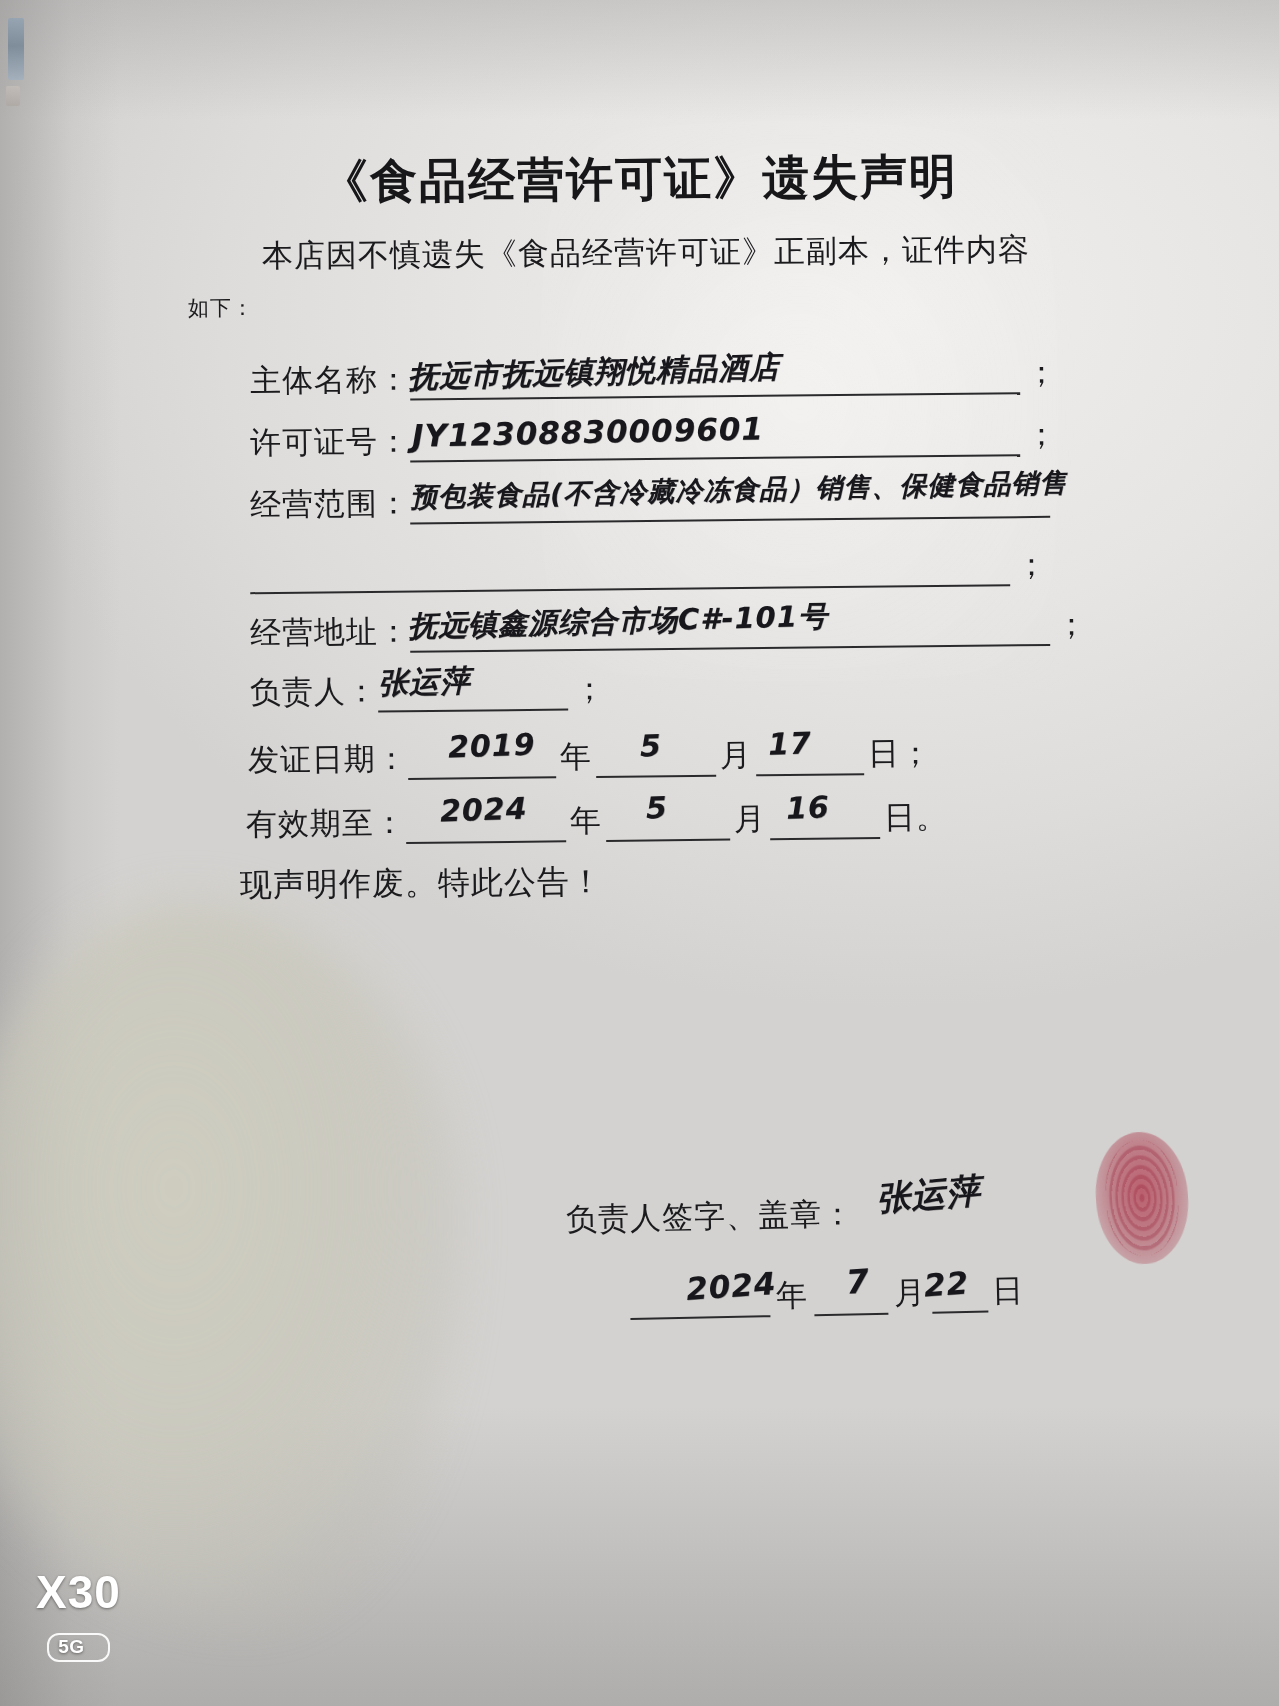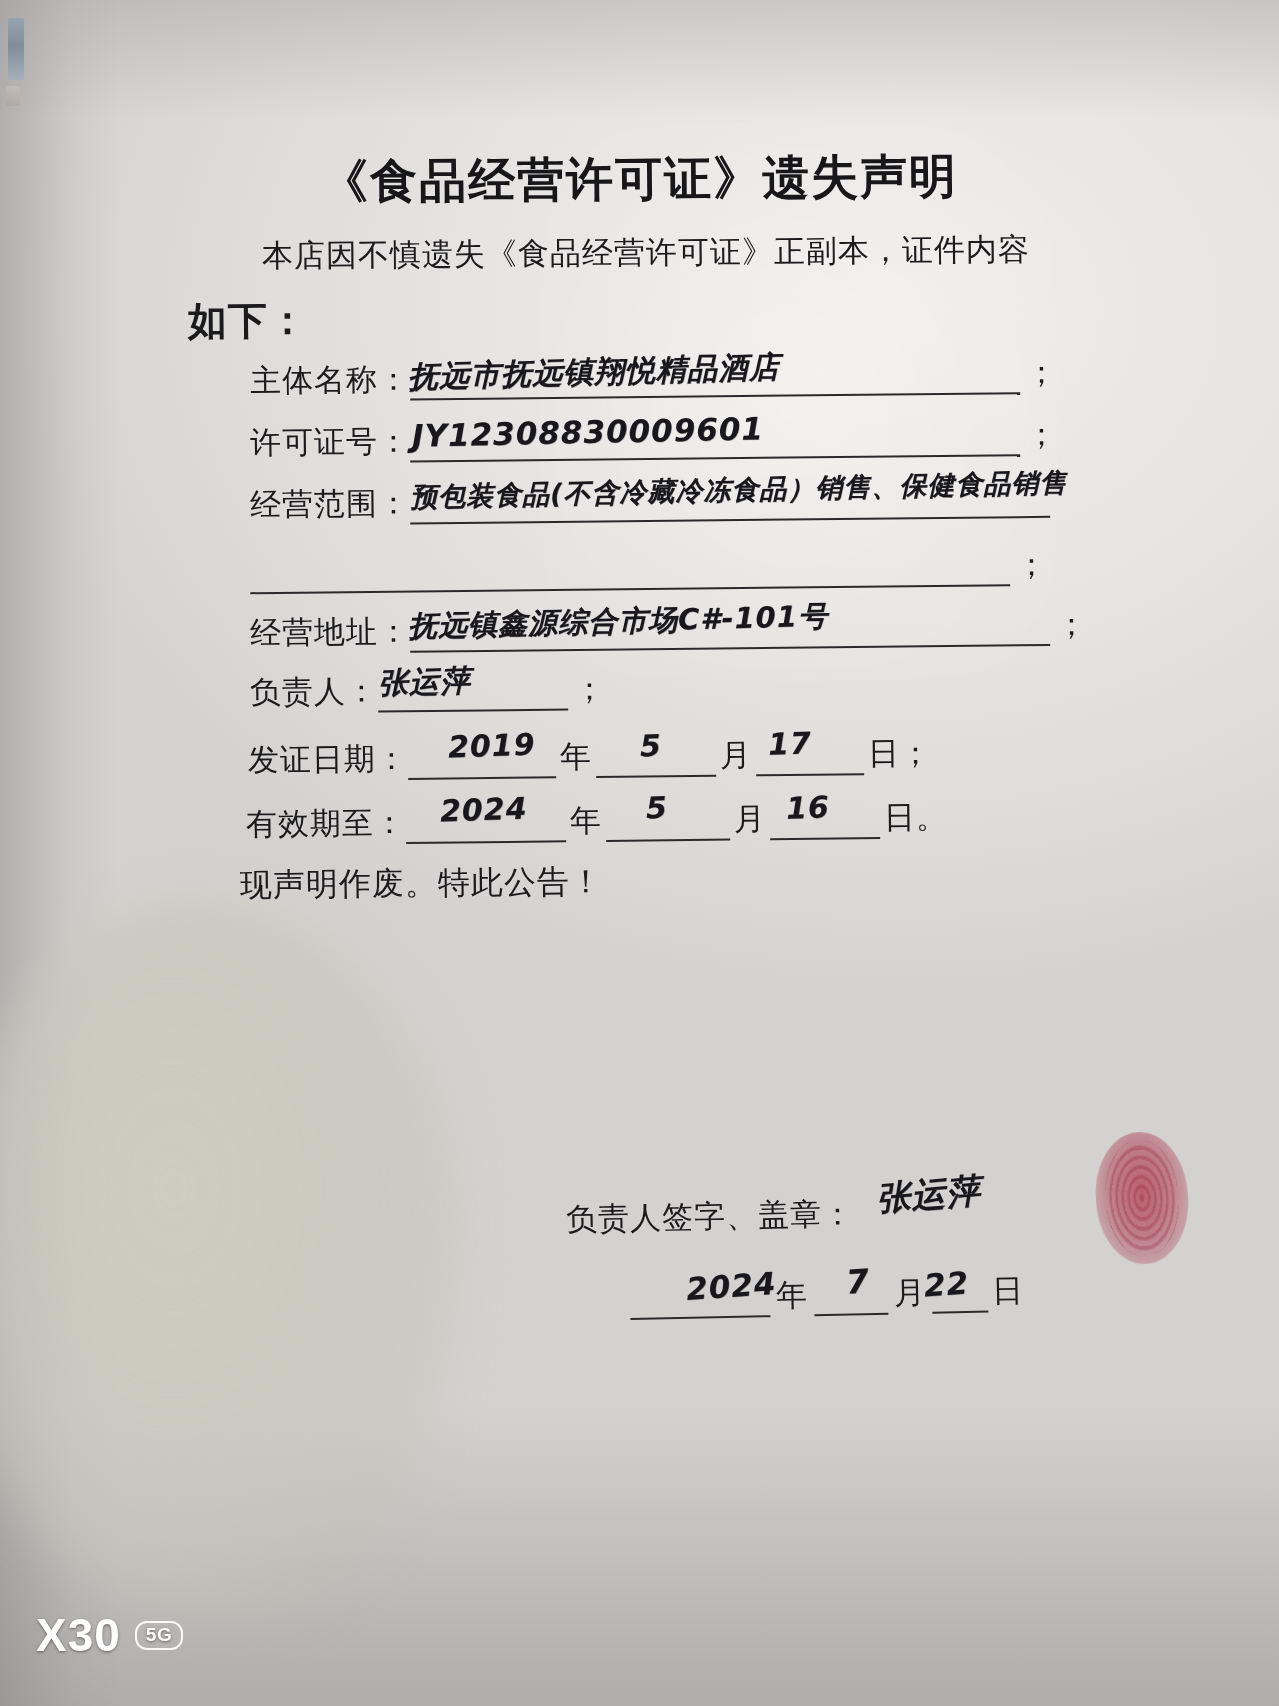--- a/index.html
+++ b/index.html
@@ -108,11 +108,10 @@
     position: absolute;
     left: 188px;
     top: 294px;
-    font-size: 39px;
+    font-size: 21px;
     letter-spacing: 1px;
     color: #1b1b1e;
     transform: rotate(-0.5deg);
-    font-weight: bold;
   }
 
   .row {

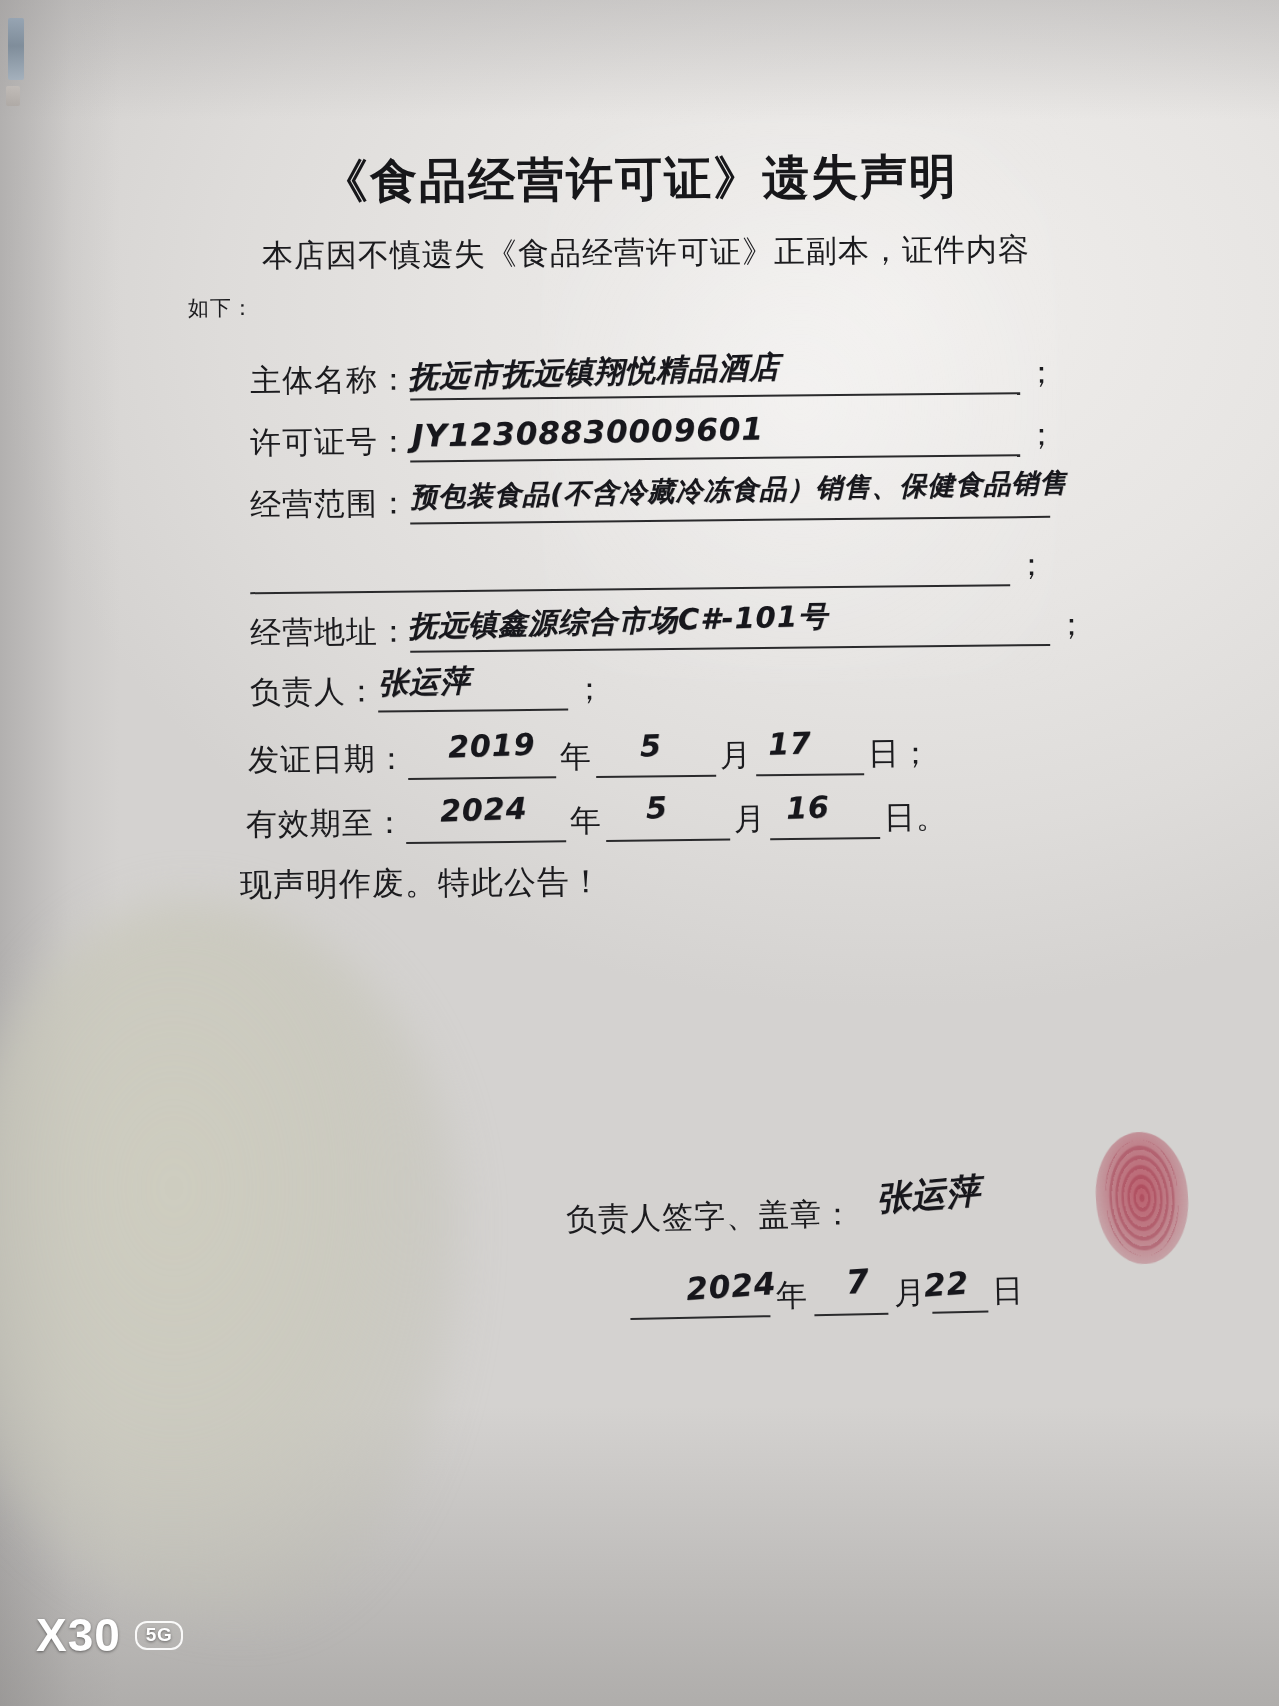--- a/index.html
+++ b/index.html
@@ -220,6 +220,7 @@
     color: #ffffff;
     font-family: "Liberation Sans", sans-serif;
     text-shadow: 0 1px 3px rgba(0,0,0,0.45);
+    flex-direction: column;
   }
   .wm-name {
     font-size: 46px;

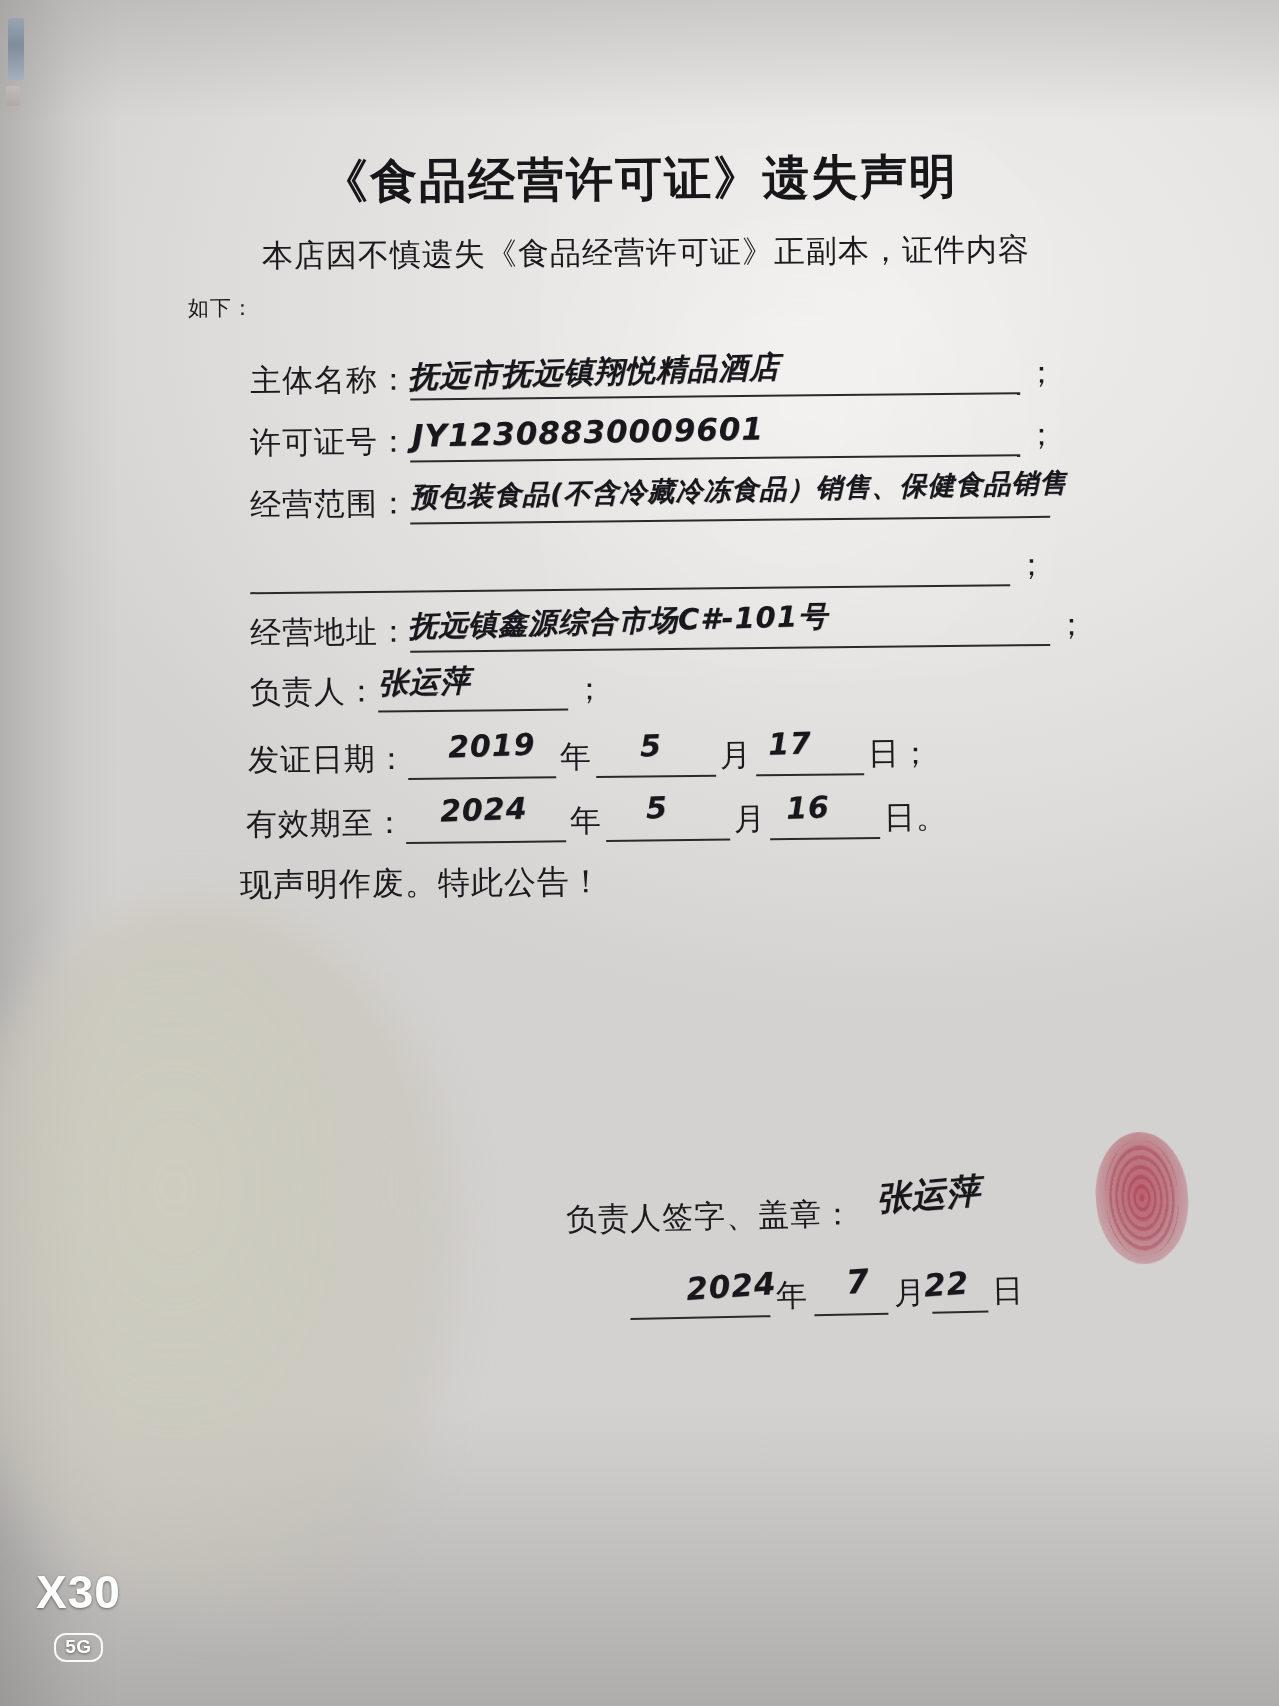--- a/index.html
+++ b/index.html
@@ -232,7 +232,7 @@
     font-weight: 700;
     border: 2px solid rgba(255,255,255,0.92);
     border-radius: 12px;
-    padding: 1px 9px 2px 9px;
+    padding: 1px 23px 2px 9px;
     letter-spacing: 0.5px;
   }
 </style>

